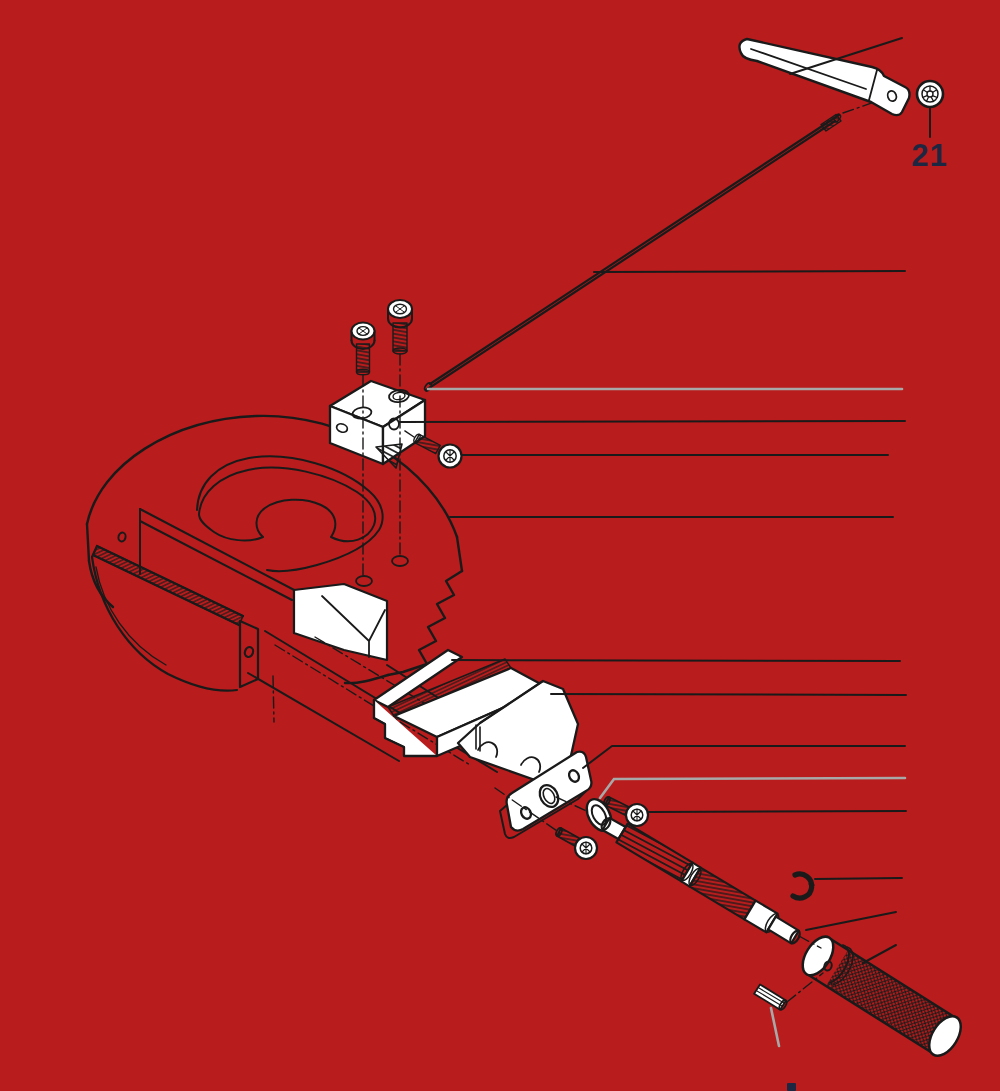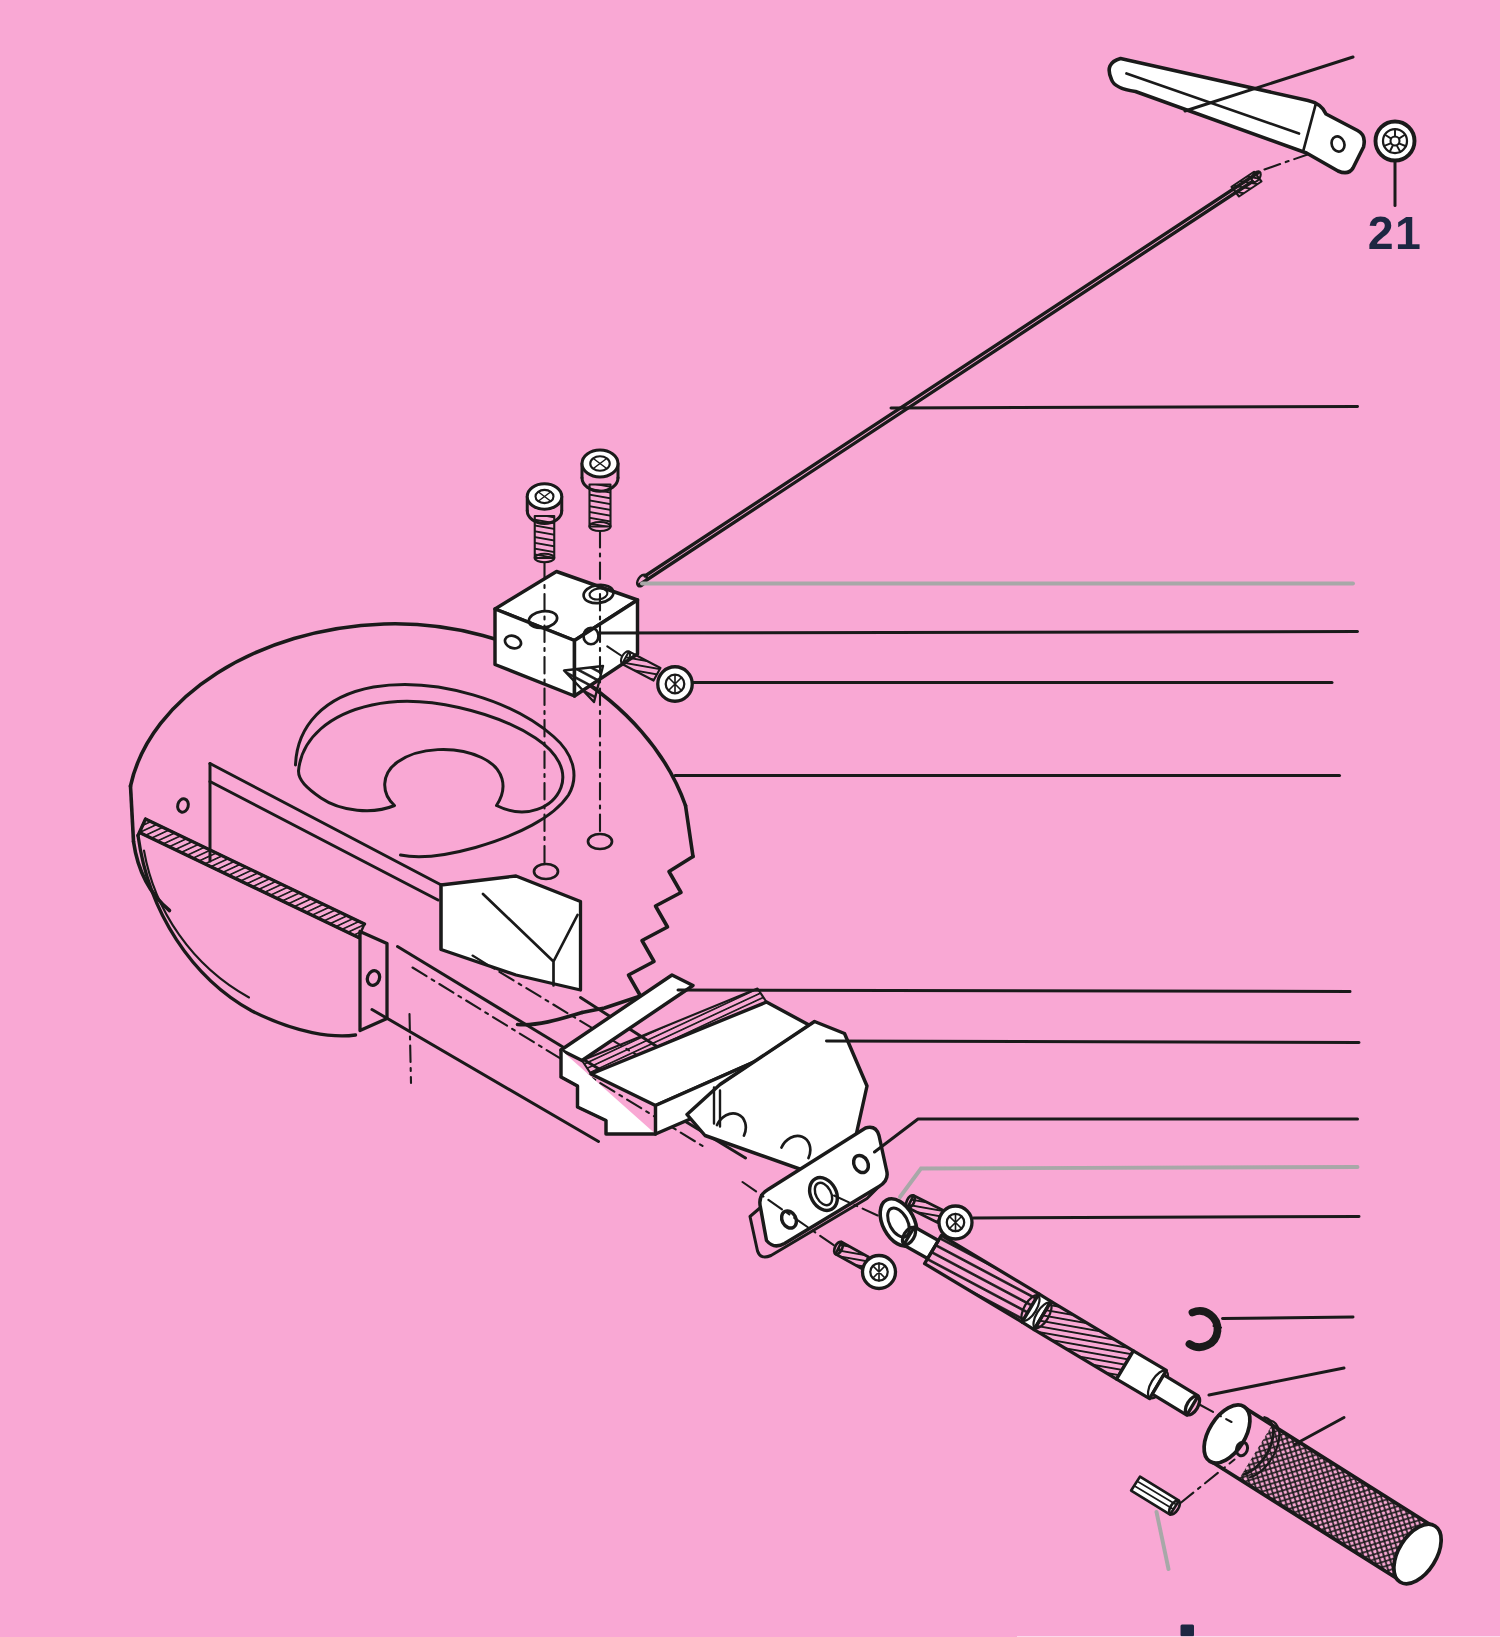--- a/index.html
+++ b/index.html
@@ -3,7 +3,7 @@
 <meta charset="utf-8">
 <style>
   html,body{margin:0;padding:0;background:#ffffff;}
-  .stage{position:relative;width:1000px;height:1091px;background:#f9a8d4;overflow:hidden;
+  .stage{position:relative;width:1000px;height:1091px;background:#b91c1c;overflow:hidden;
          font-family:"Liberation Sans",sans-serif;}
   .stage svg{position:absolute;left:0;top:0;}
   .callout-text{font-family:"Liberation Sans",sans-serif;font-weight:bold;font-size:31px;

